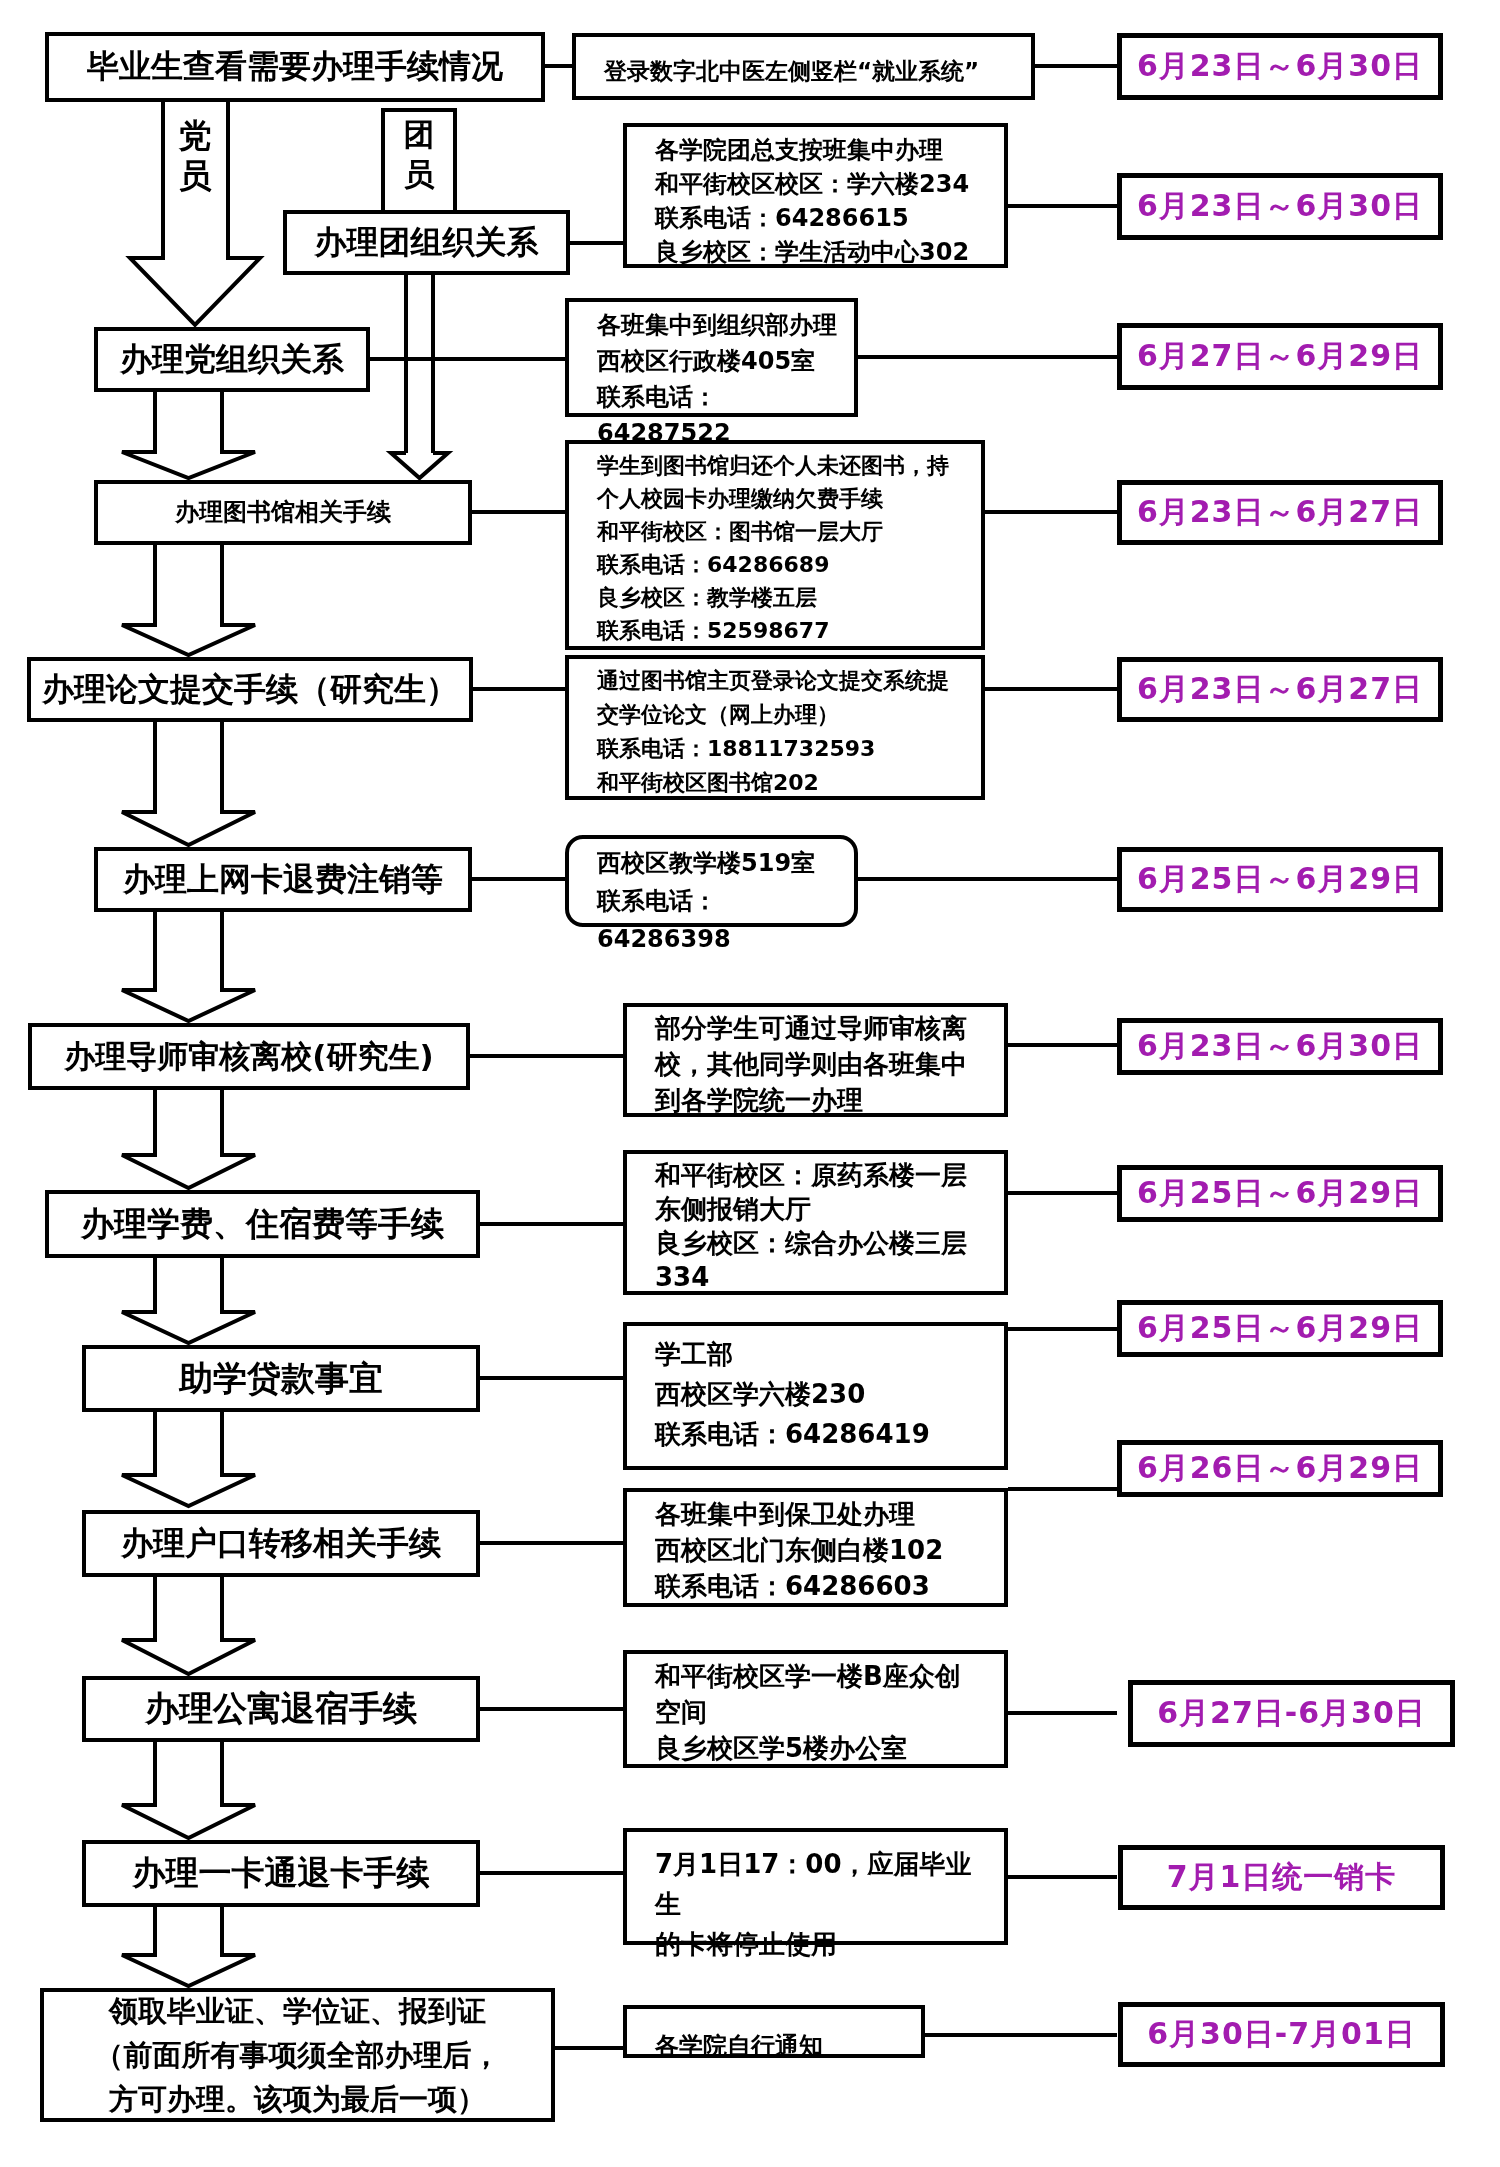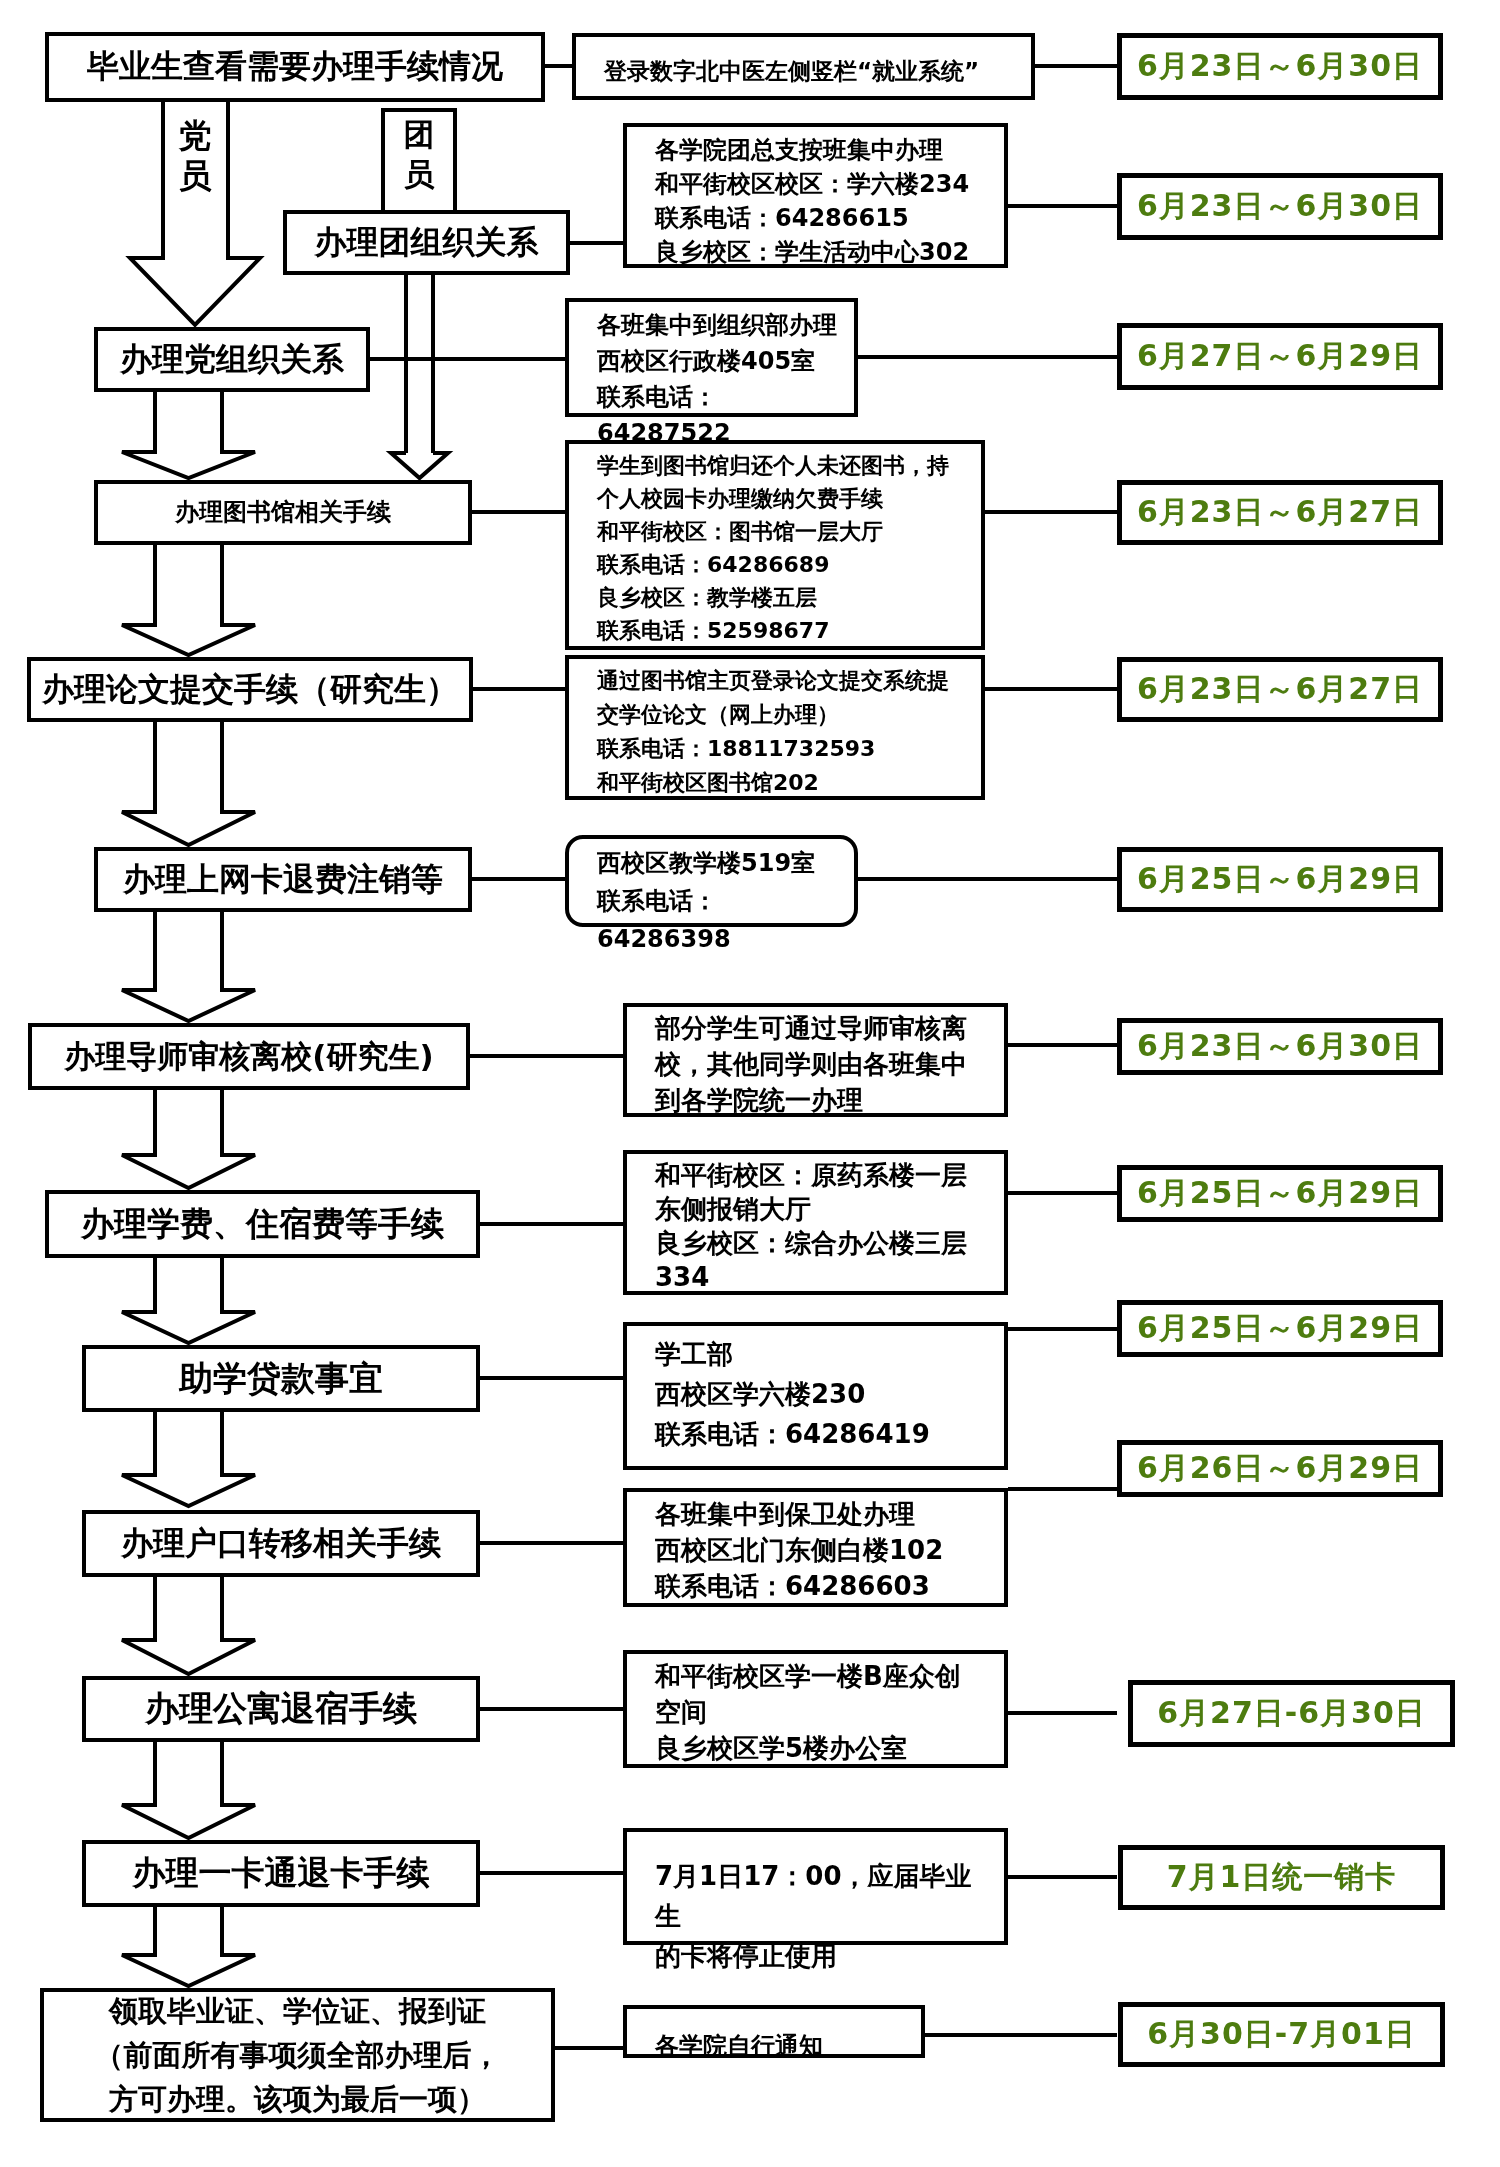--- a/index.html
+++ b/index.html
@@ -19,7 +19,7 @@
   }
   .date{
     border:5px solid #000;display:flex;align-items:center;justify-content:center;
-    font-size:30px;color:#4d7c0f;text-align:center;letter-spacing:1px;
+    font-size:30px;color:#a21caf;text-align:center;letter-spacing:1px;
   }
   .vlabel{
     position:absolute;width:38px;text-align:center;font-size:33px;line-height:40px;

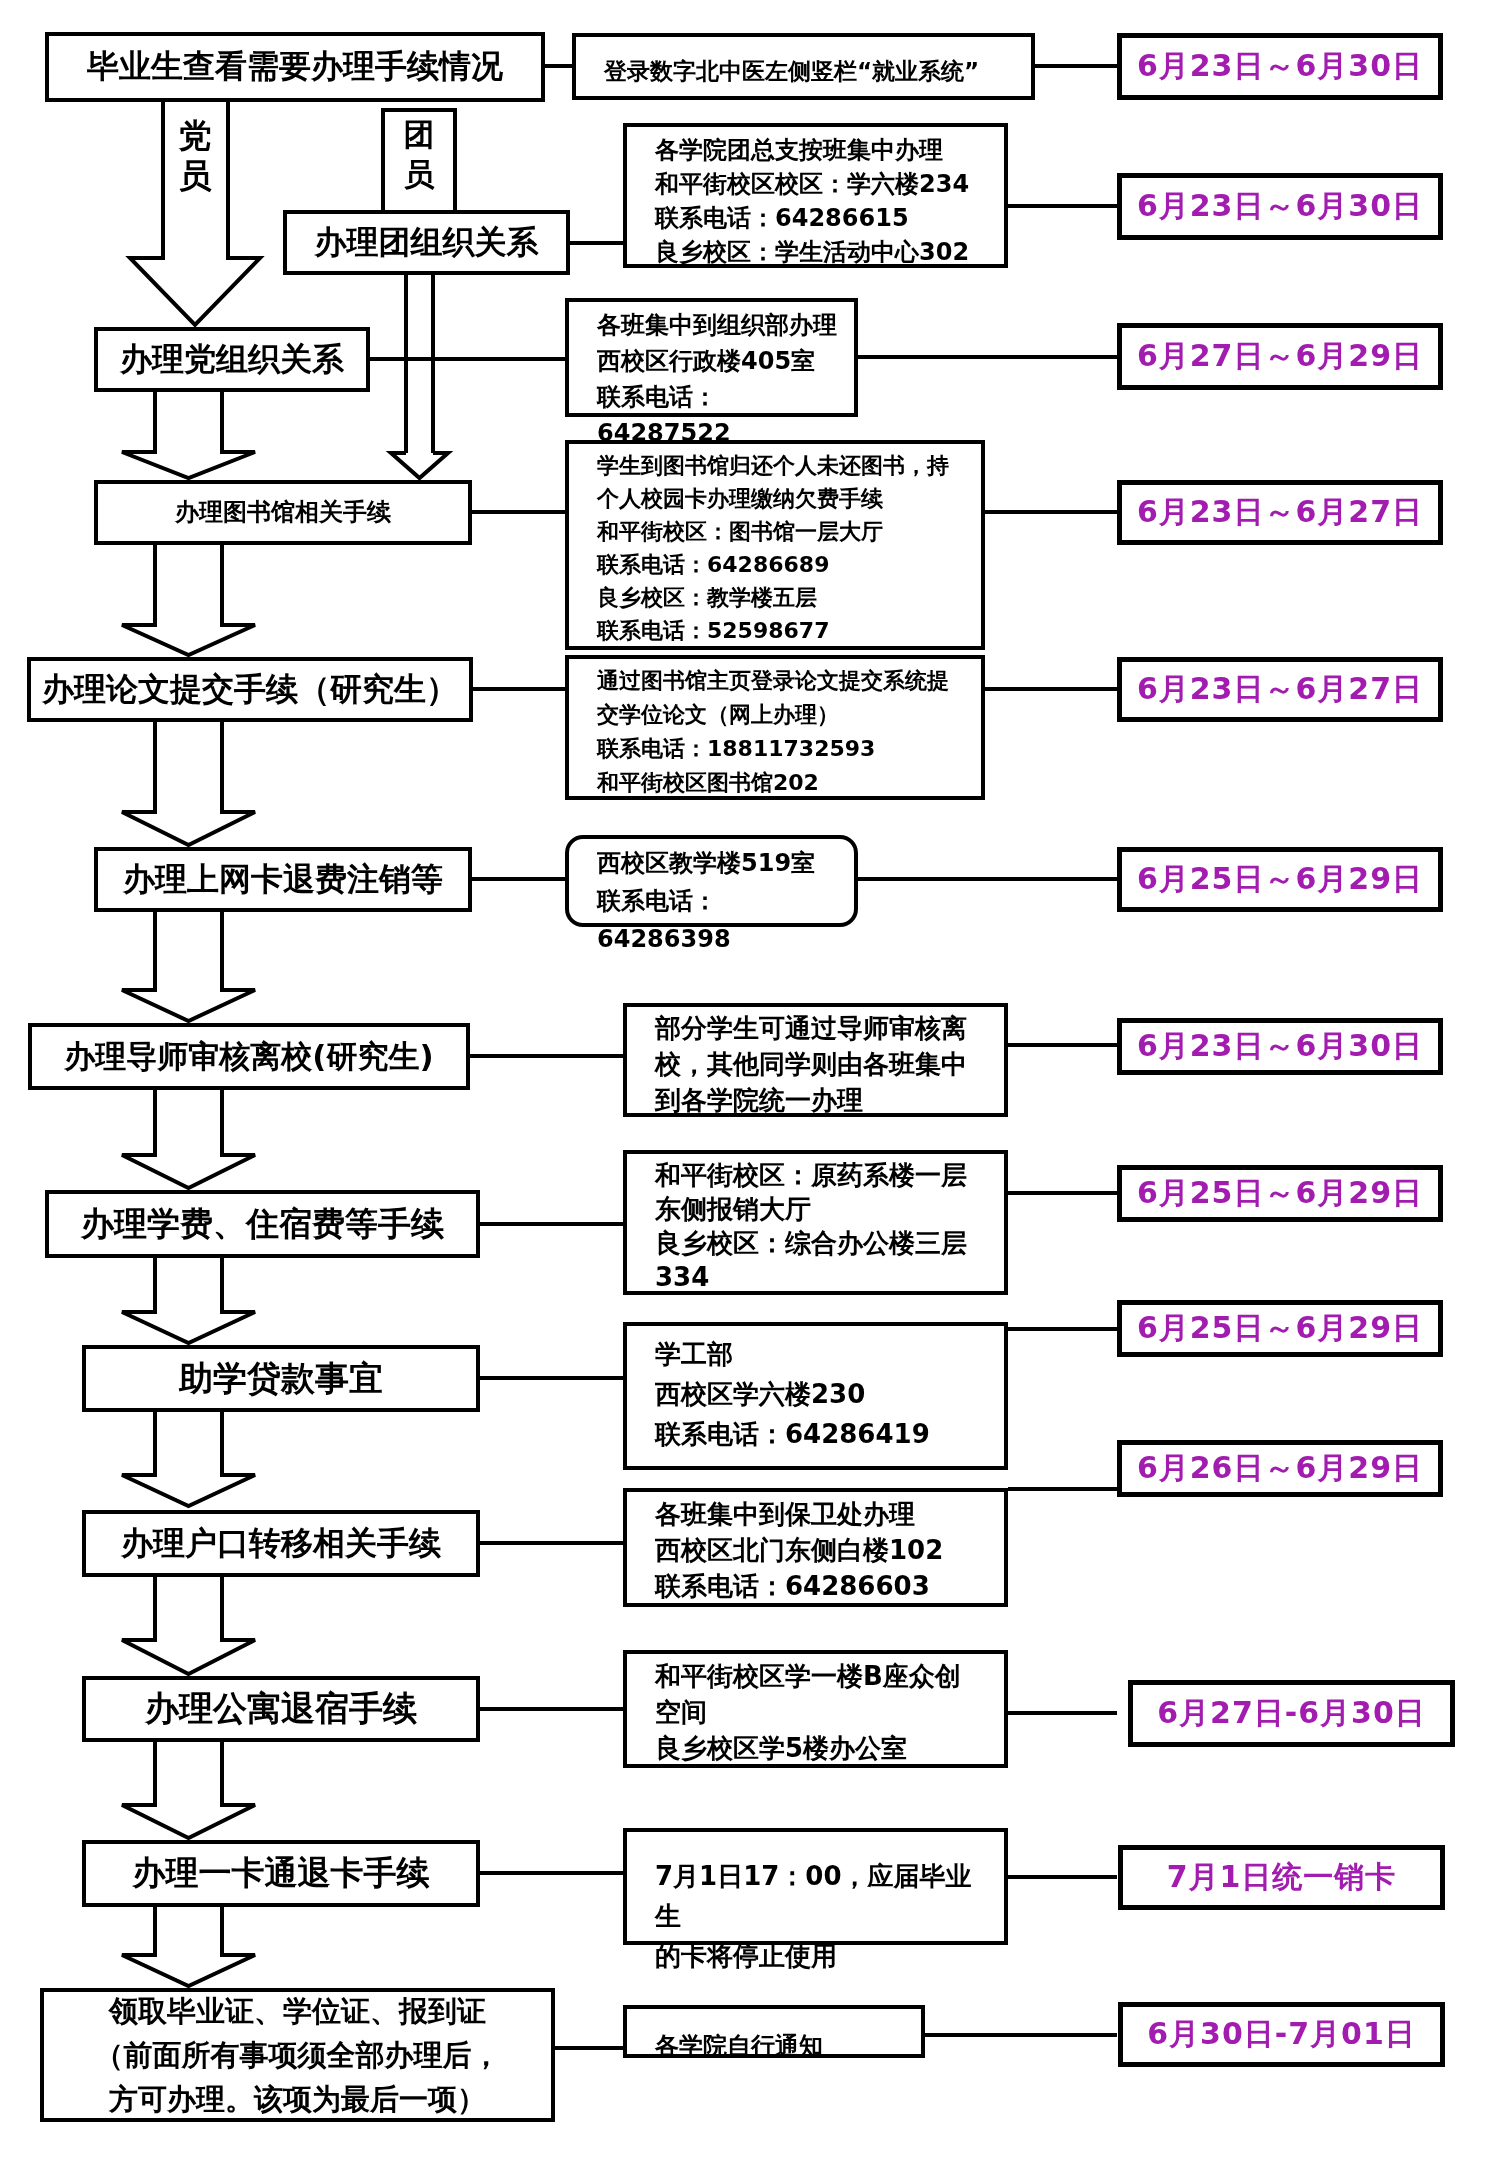--- a/index.html
+++ b/index.html
@@ -131,7 +131,7 @@
   <div class="box detail" style="left:623px;top:1650px;width:385px;height:118px;font-size:26px;line-height:36px;padding-top:4px;">和平街校区学一楼B座众创
 空间
 良乡校区学5楼办公室</div>
-  <div class="box detail" style="left:623px;top:1828px;width:385px;height:117px;font-size:26px;line-height:40px;padding-top:24px;">7月1日17：00，应届毕业生
+  <div class="box detail" style="left:623px;top:1828px;width:385px;height:117px;font-size:26px;line-height:40px;padding-top:12px;">7月1日17：00，应届毕业生
 的卡将停止使用</div>
   <div class="box detail" style="left:623px;top:2005px;width:302px;height:53px;font-size:24px;padding-top:20px;">各学院自行通知</div>
 

